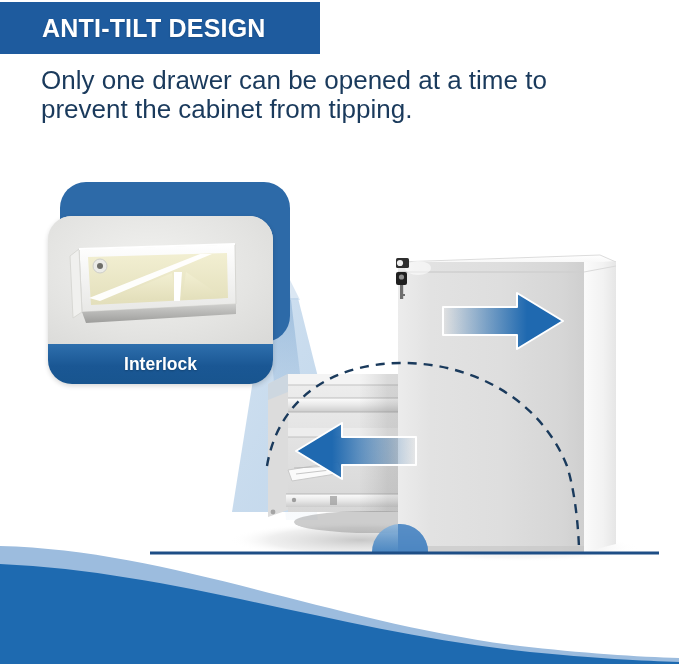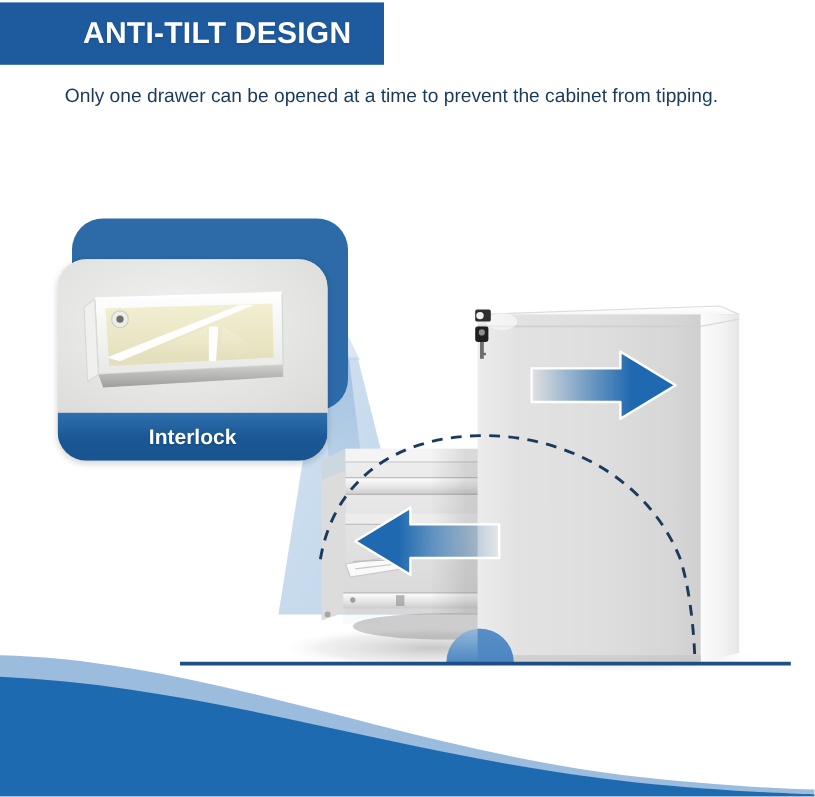--- a/index.html
+++ b/index.html
@@ -16,7 +16,7 @@
   .title-banner{
     position:absolute;left:0;top:2px;width:320px;height:52px;
     background:#1E5B9E;
-    display:flex;align-items:center;justify-content:center;
+    display:flex;align-items:center;
   }
   .title-banner .title-text{
     margin-left:42px;

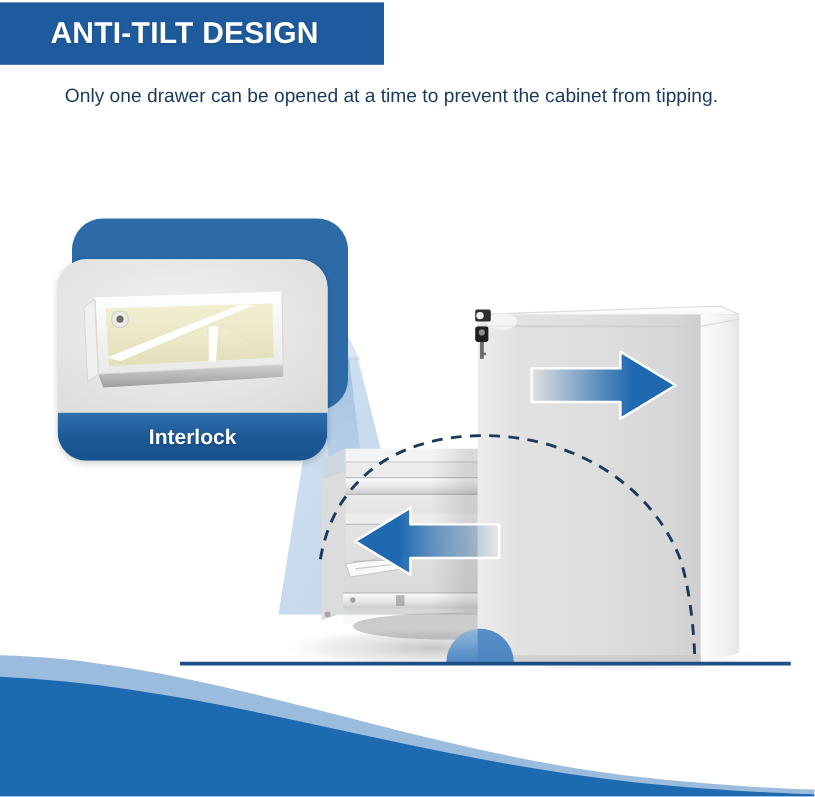--- a/index.html
+++ b/index.html
@@ -29,9 +29,9 @@
     white-space:nowrap;
   }
   .subtitle{
-    position:absolute;left:54px;top:66px;width:545px;
+    position:absolute;left:41px;top:66px;width:545px;
     color:#1A3A5C;
-    font-size:16px;
+    font-size:26px;
     line-height:29px;
     font-family:"Liberation Sans", sans-serif;
   }

